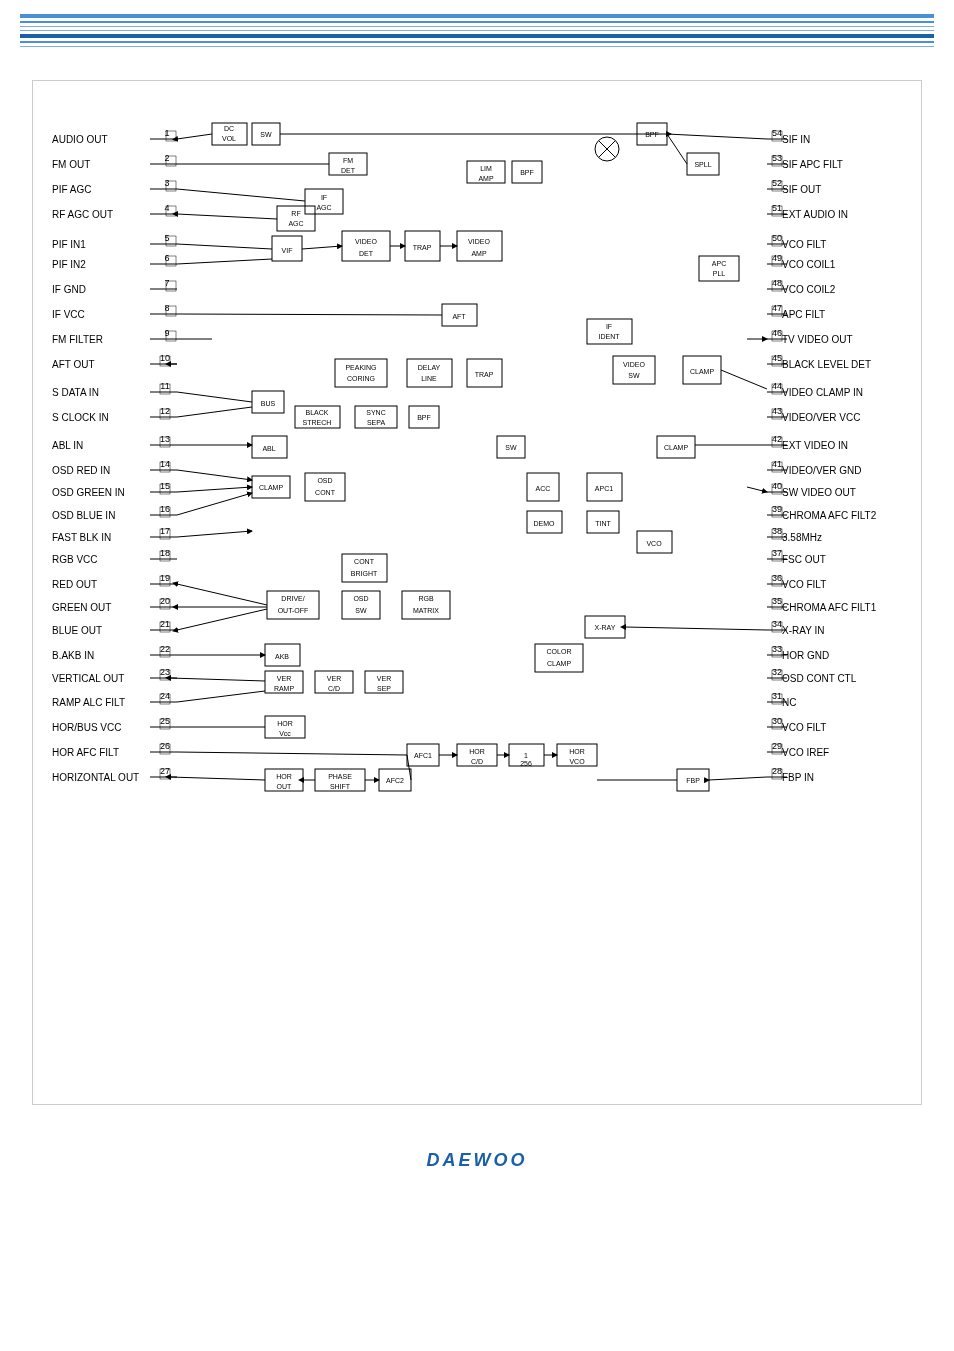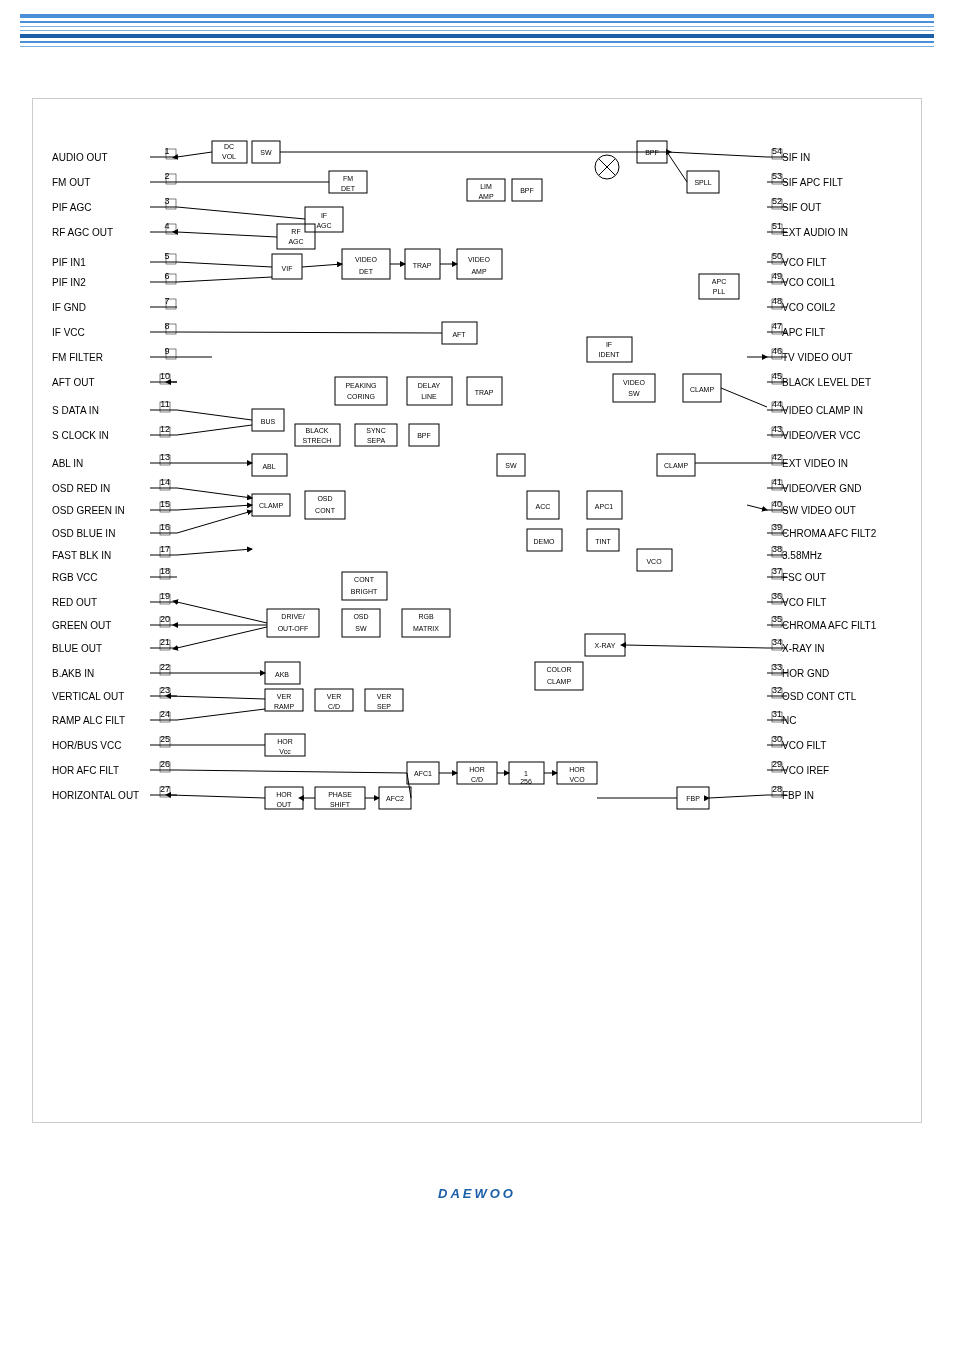--- a/index.html
+++ b/index.html
@@ -40,7 +40,7 @@
       padding: 20px 10px;
       position: relative;
       width: 890px;
-      margin: 18px auto;
+      margin: 0 auto;
       text-align: right;
     }
 

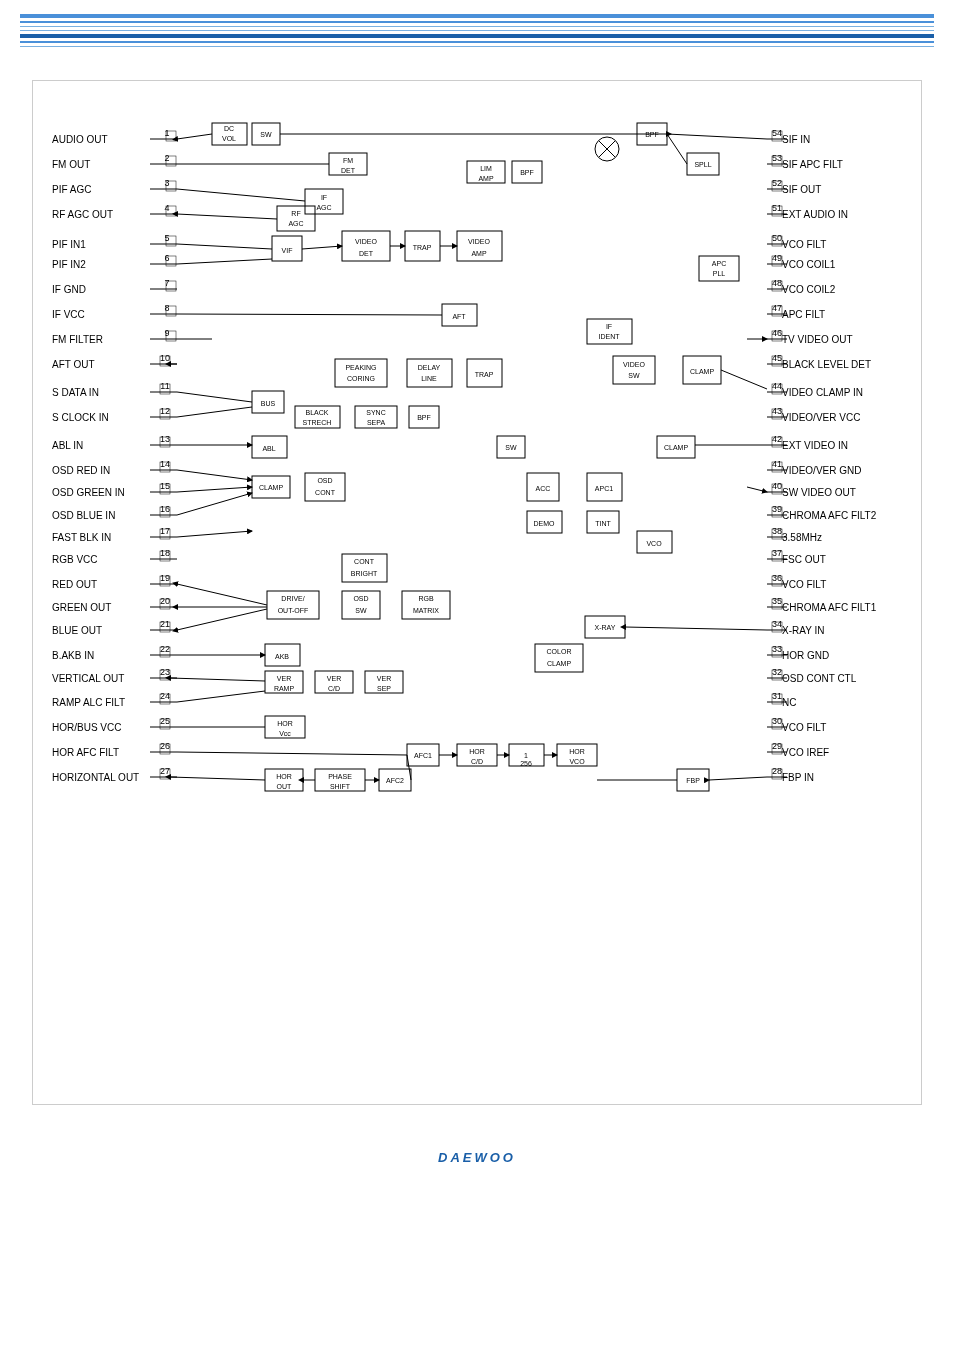--- a/index.html
+++ b/index.html
@@ -58,7 +58,7 @@
     .footer-brand {
       color: #1a5fa8;
       font-weight: bold;
-      font-size: 13px;
+      font-size: 18px;
       letter-spacing: 3px;
       font-style: italic;
     }

